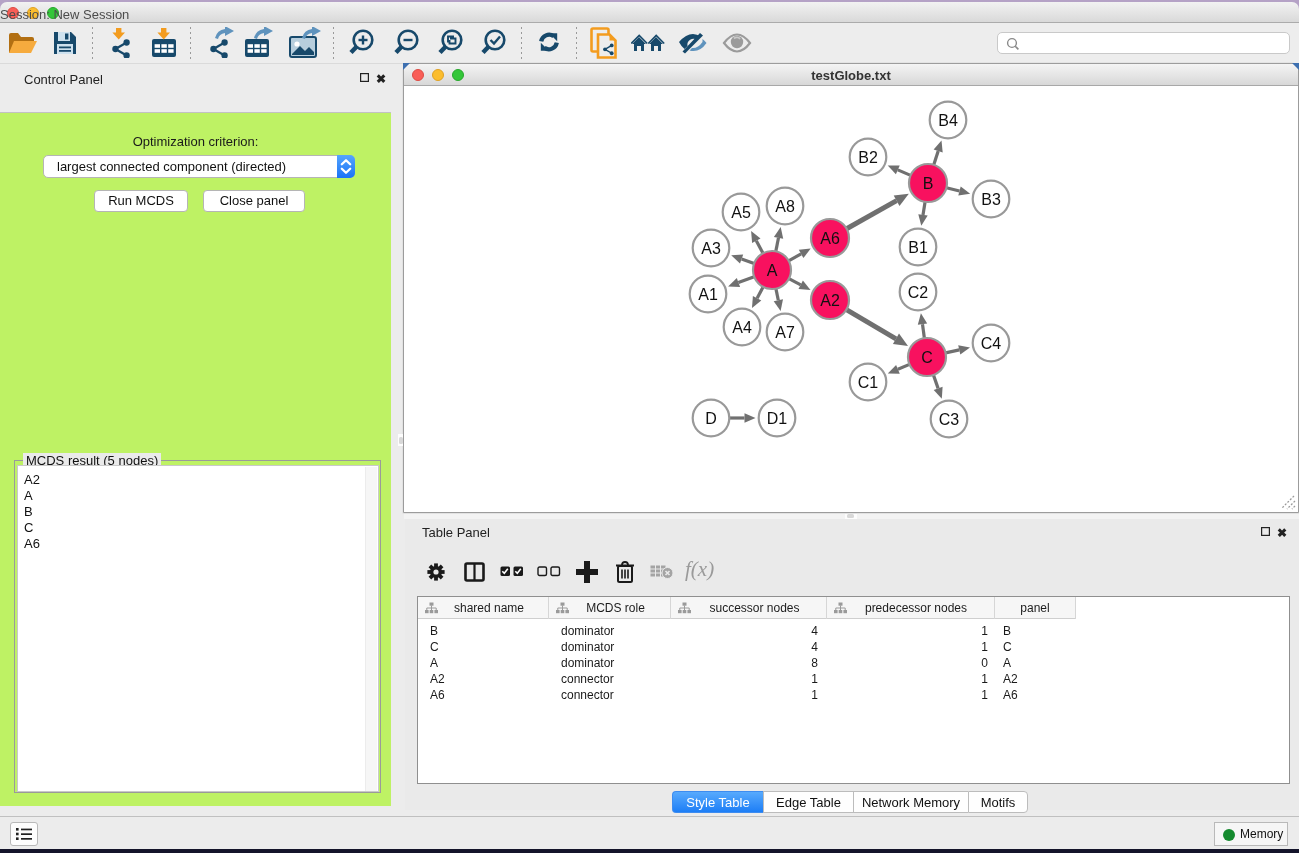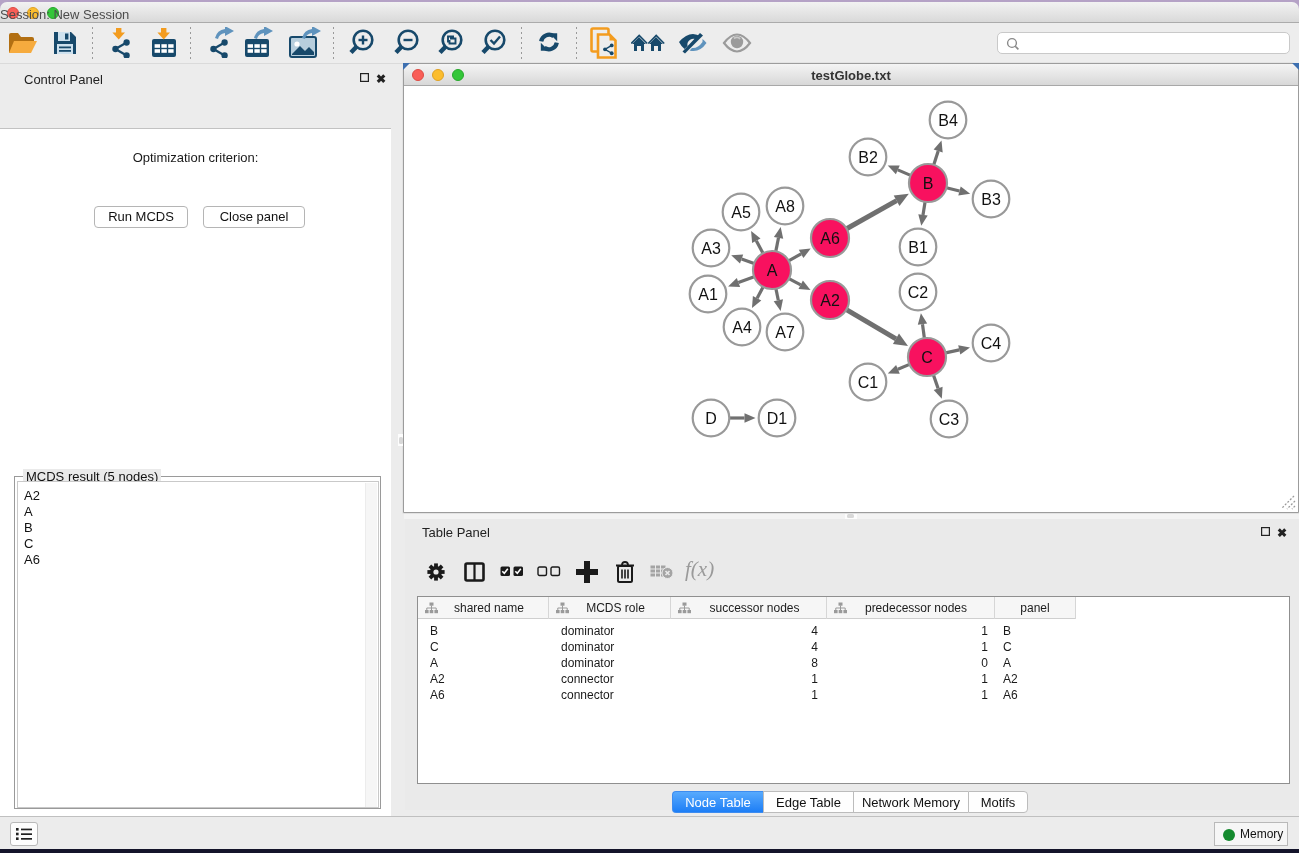--- a/index.html
+++ b/index.html
@@ -36,8 +36,8 @@
 .tab.first { border-radius:4px 0 0 4px; }
 .tab.last { border-radius:0 4px 4px 0; border-right:1px solid #bcbcbc; }
 .tab.sel { background:linear-gradient(#58aafd,#1d7ef6); color:#fff; border-color:#3d8cf0; }
-#cp-body { position:absolute; left:0px; top:64px; width:391px; height:694px;
-  border-top:1px solid #c2c2c2; background:#ffffff; }
+#cp-body { position:absolute; left:0px; top:48px; width:391px; height:694px;
+  border-top:1px solid #c2c2c2; background:#bef264; }
 #opt-label { position:absolute; left:0; width:100%; top:84px; text-align:center; font-size:13px; color:#1a1a1a;}
 #dropdown { position:absolute; left:43px; top:42px; width:312px; height:23px; background:#fff;
   border:1px solid #b5b5b5; border-radius:5px; font-size:13px; color:#111; line-height:21px;

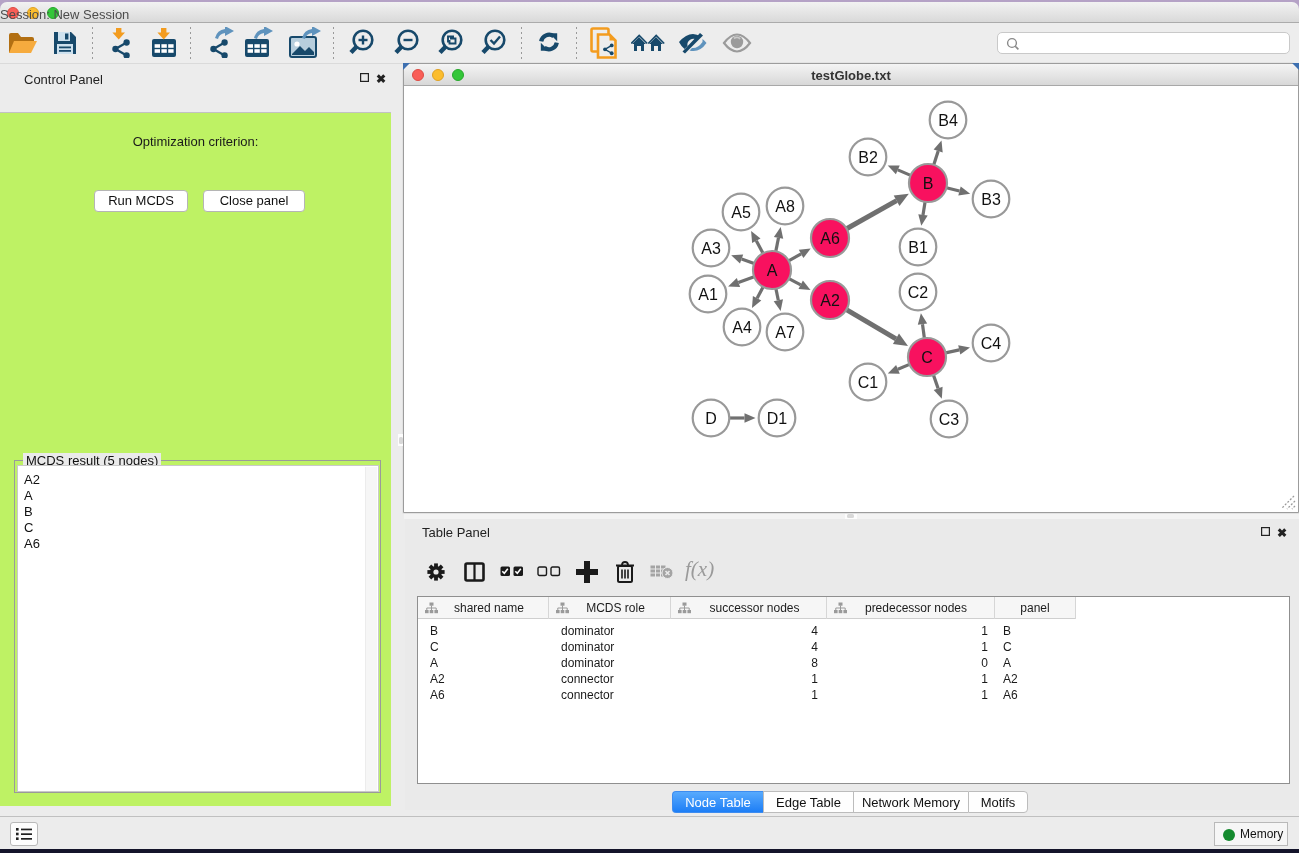--- a/index.html
+++ b/index.html
@@ -259,6 +259,14 @@
   </div>
   <div id="cp-body">
     <div id="opt-label" style="top:21px">Optimization criterion:</div>
+    <div id="dropdown">largest connected component (directed)
+      <div id="dd-step">
+        <svg width="18" height="23" viewBox="0 0 18 23">
+          <polyline points="4.8,9.3 9,5.2 13.2,9.3" fill="none" stroke="#fff" stroke-width="2.3" stroke-linecap="round" stroke-linejoin="round"></polyline>
+          <polyline points="4.8,13.7 9,17.8 13.2,13.7" fill="none" stroke="#fff" stroke-width="2.3" stroke-linecap="round" stroke-linejoin="round"></polyline>
+        </svg>
+      </div>
+    </div>
     <div class="btn" id="btn-run">Run MCDS</div>
     <div class="btn" id="btn-close">Close panel</div>
     <div id="mcds-group">

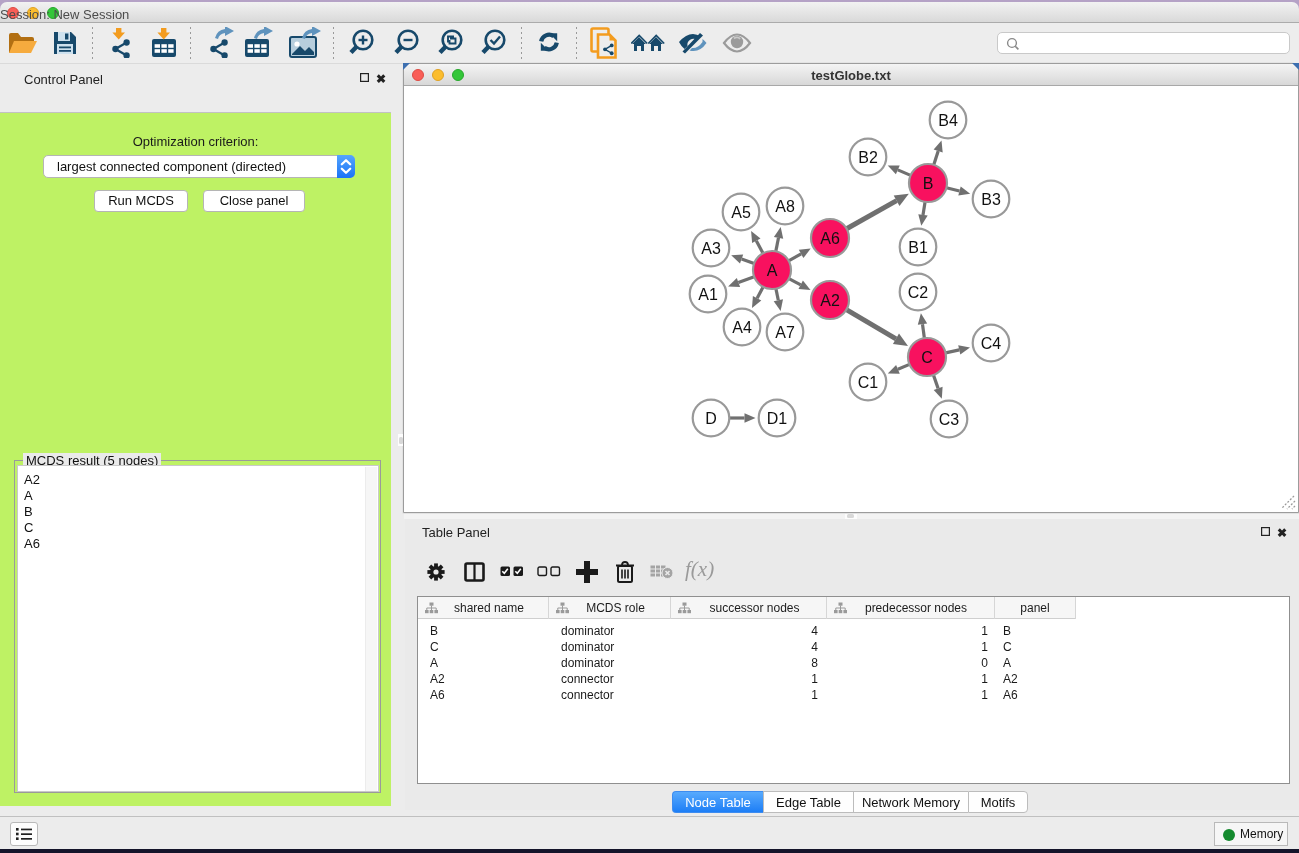--- a/index.html
+++ b/index.html
@@ -527,7 +527,7 @@
 <div class="td" style="left:585px;top:90px">A6</div>
   </div>
   <div id="tp-tabs">
-    <div class="tab first sel" style="width:91px">Node Table</div>
+    <div class="tab first sel" style="width:91px">Style Table</div>
     <div class="tab" style="width:90px">Edge Table</div>
     <div class="tab" style="width:115px">Network Memory</div>
     <div class="tab last" style="width:60px">Motifs</div>

